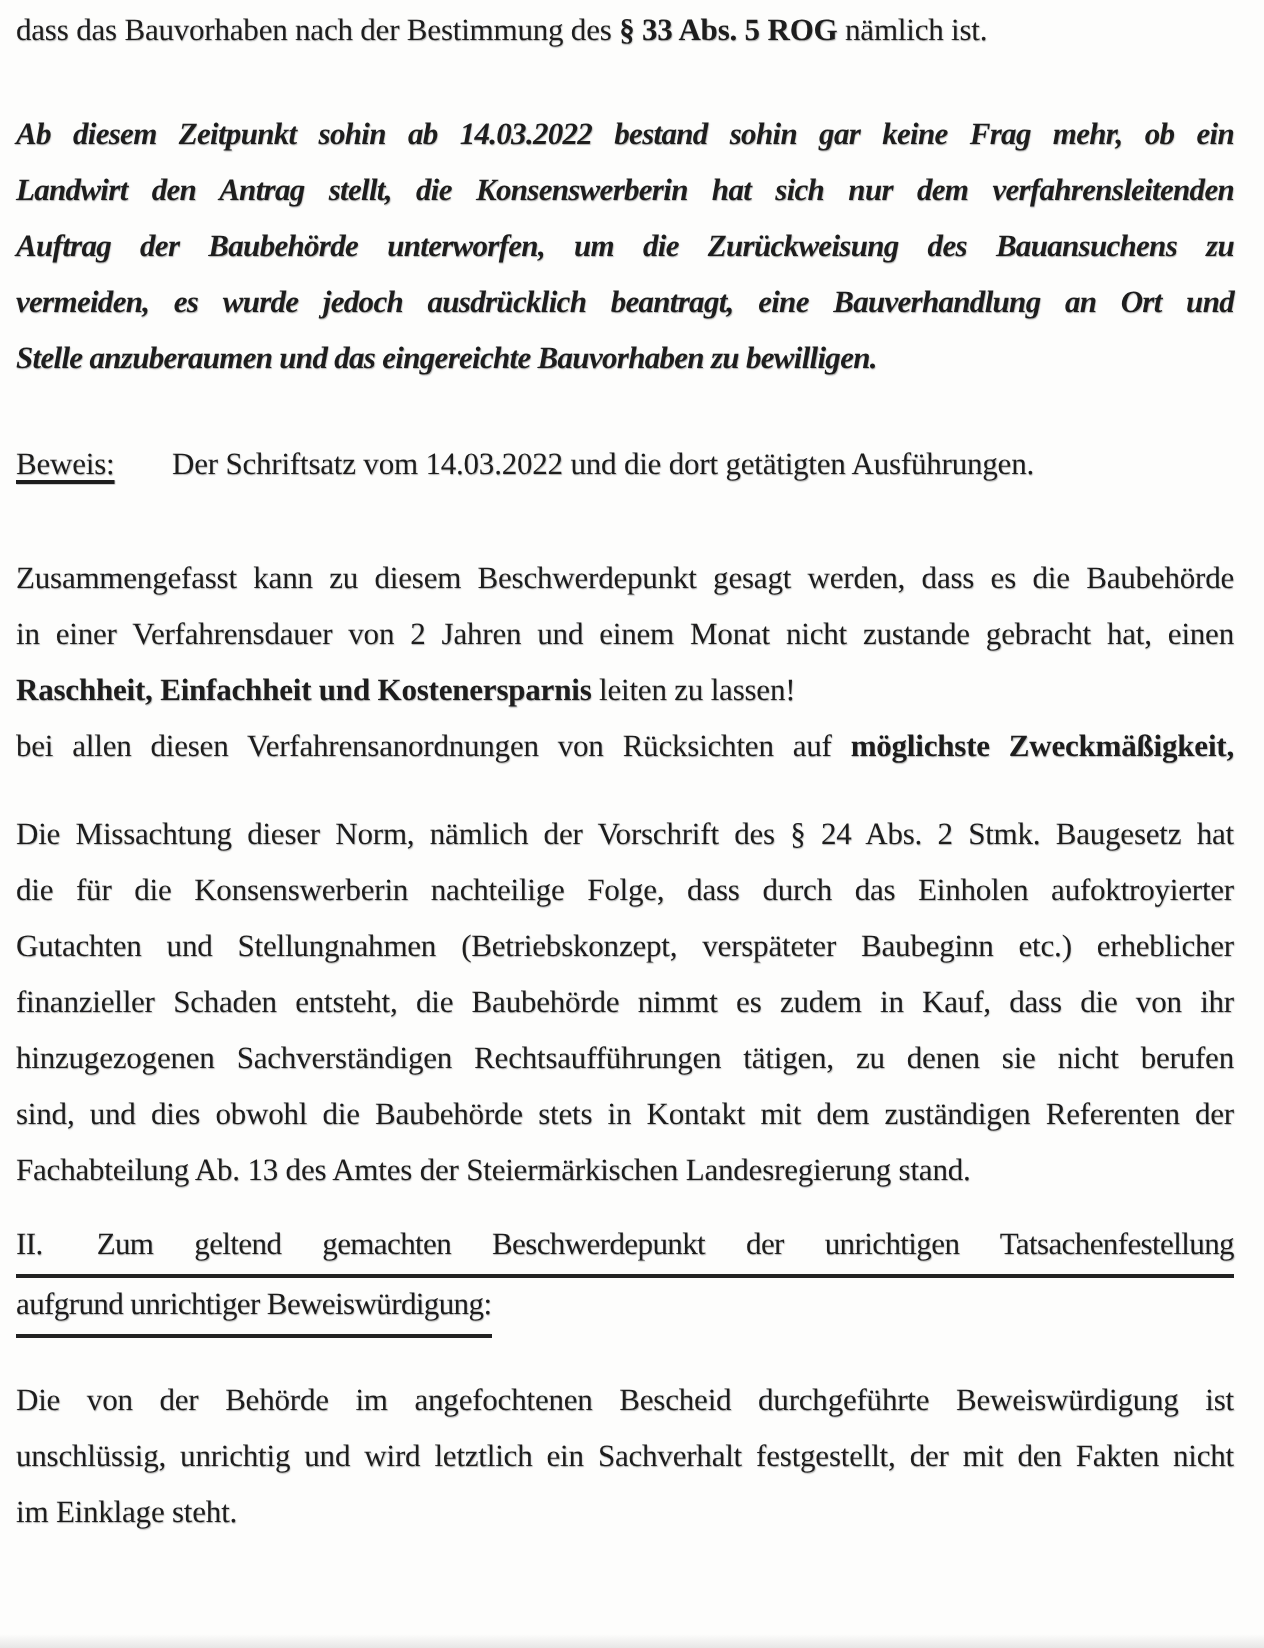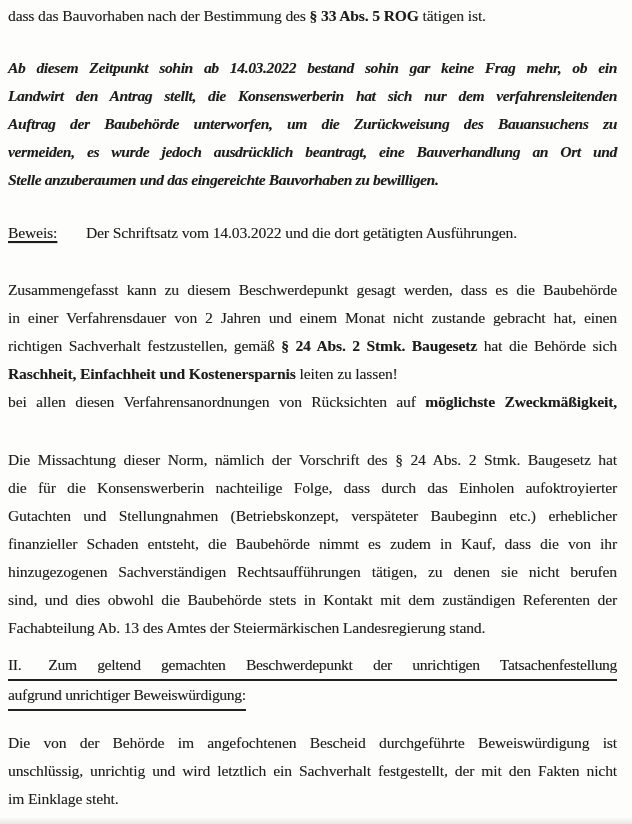--- a/index.html
+++ b/index.html
@@ -85,7 +85,7 @@
 
 <div data-name="document-body" id="doc-body">
     <div class="para" data-name="intro-paragraph">
-      <div class="line last" data-name="text-line"><span class="seg" data-name="text-segment">dass das Bauvorhaben nach der Bestimmung des </span><span class="seg-b" data-name="text-segment">§ 33 Abs. 5 ROG</span><span class="seg" data-name="text-segment"> tätigen ist.</span></div>
+      <div class="line last" data-name="text-line"><span class="seg" data-name="text-segment">dass das Bauvorhaben nach der Bestimmung des </span><span class="seg-b" data-name="text-segment">§ 33 Abs. 5 ROG</span><span class="seg" data-name="text-segment"> nämlich ist.</span></div>
     </div>
     <div class="para bold-para" data-name="emphasis-paragraph">
       <div class="line" data-name="text-line"><span class="seg" data-name="text-segment">Ab diesem Zeitpunkt sohin ab 14.03.2022 bestand sohin gar keine Frag mehr, ob ein</span></div>

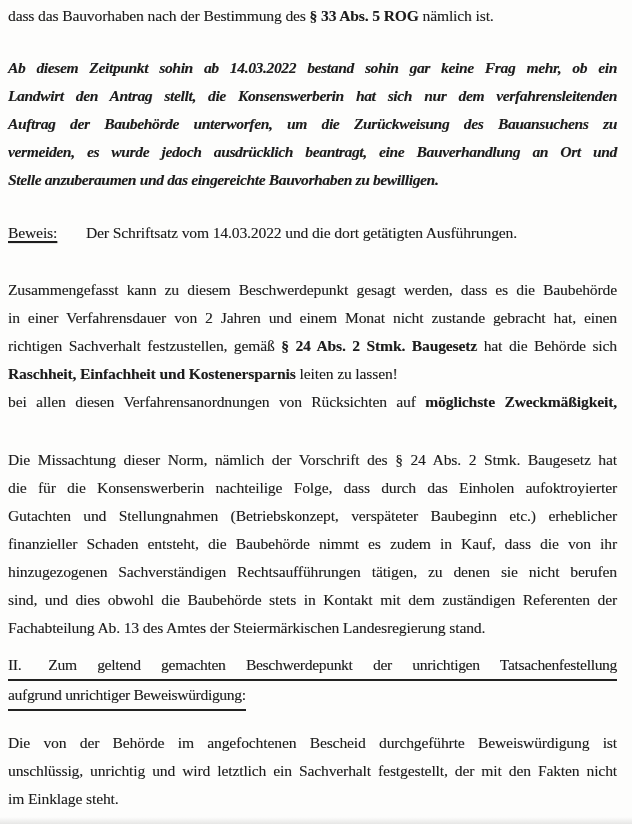--- a/index.html
+++ b/index.html
@@ -43,7 +43,7 @@
   [data-name="intro-paragraph"]          { margin-bottom: 24px; }
   [data-name="emphasis-paragraph"]       { margin-bottom: 25px; }
   [data-name="evidence-line"]            { margin-bottom: 29px; }
-  [data-name="summary-paragraph"]        { margin-bottom: 30px; }
+  [data-name="summary-paragraph"]        { margin-bottom: 16px; }
   [data-name="norm-violation-paragraph"] { margin-bottom: 9px; }
   [data-name="section-ii-heading"]       { margin-bottom: 18px; }
 

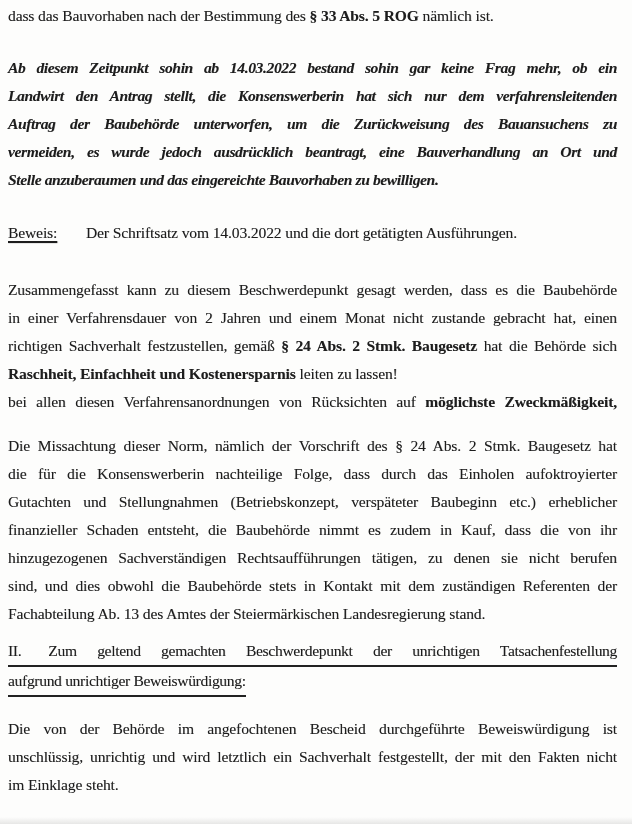--- a/index.html
+++ b/index.html
@@ -98,7 +98,6 @@
     <div class="para" data-name="summary-paragraph">
       <div class="line" data-name="text-line"><span class="seg" data-name="text-segment">Zusammengefasst kann zu diesem Beschwerdepunkt gesagt werden, dass es die Baubehörde</span></div>
       <div class="line" data-name="text-line"><span class="seg" data-name="text-segment">in einer Verfahrensdauer von 2 Jahren und einem Monat nicht zustande gebracht hat, einen</span></div>
-      <div class="line" data-name="text-line"><span class="seg" data-name="text-segment">richtigen Sachverhalt festzustellen, gemäß </span><span class="seg-b" data-name="text-segment">§ 24 Abs. 2 Stmk. Baugesetz</span><span class="seg" data-name="text-segment"> hat die Behörde sich</span></div>
       <div class="line last" data-name="text-line"><span class="seg-b" data-name="text-segment">Raschheit, Einfachheit und Kostenersparnis</span><span class="seg" data-name="text-segment"> leiten zu lassen!</span></div>
       <div class="line" data-name="text-line"><span class="seg" data-name="text-segment">bei allen diesen Verfahrensanordnungen von Rücksichten auf </span><span class="seg-b" data-name="text-segment">möglichste Zweckmäßigkeit,</span></div>
     </div>

